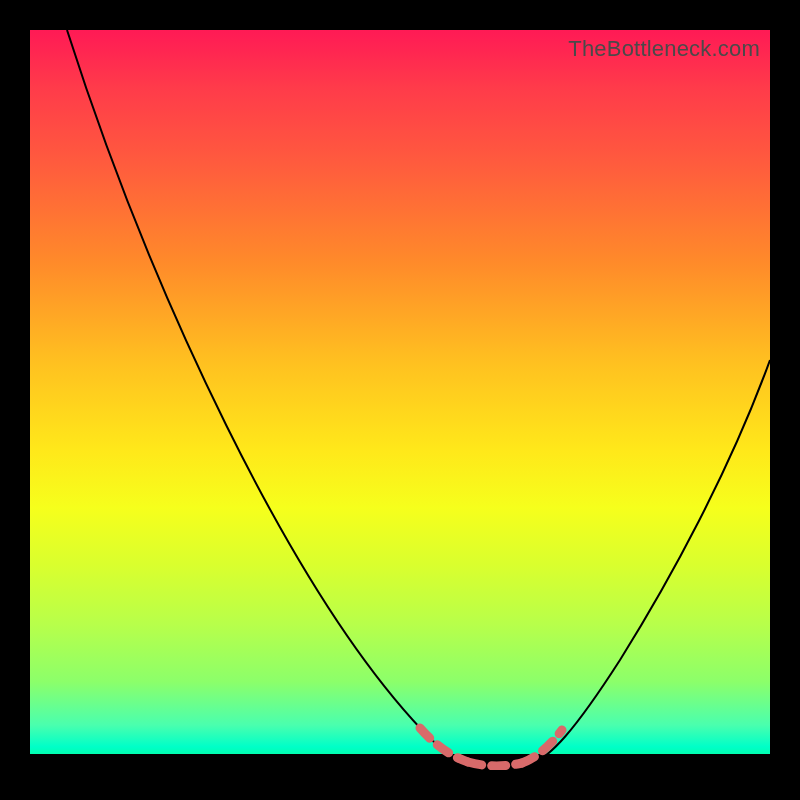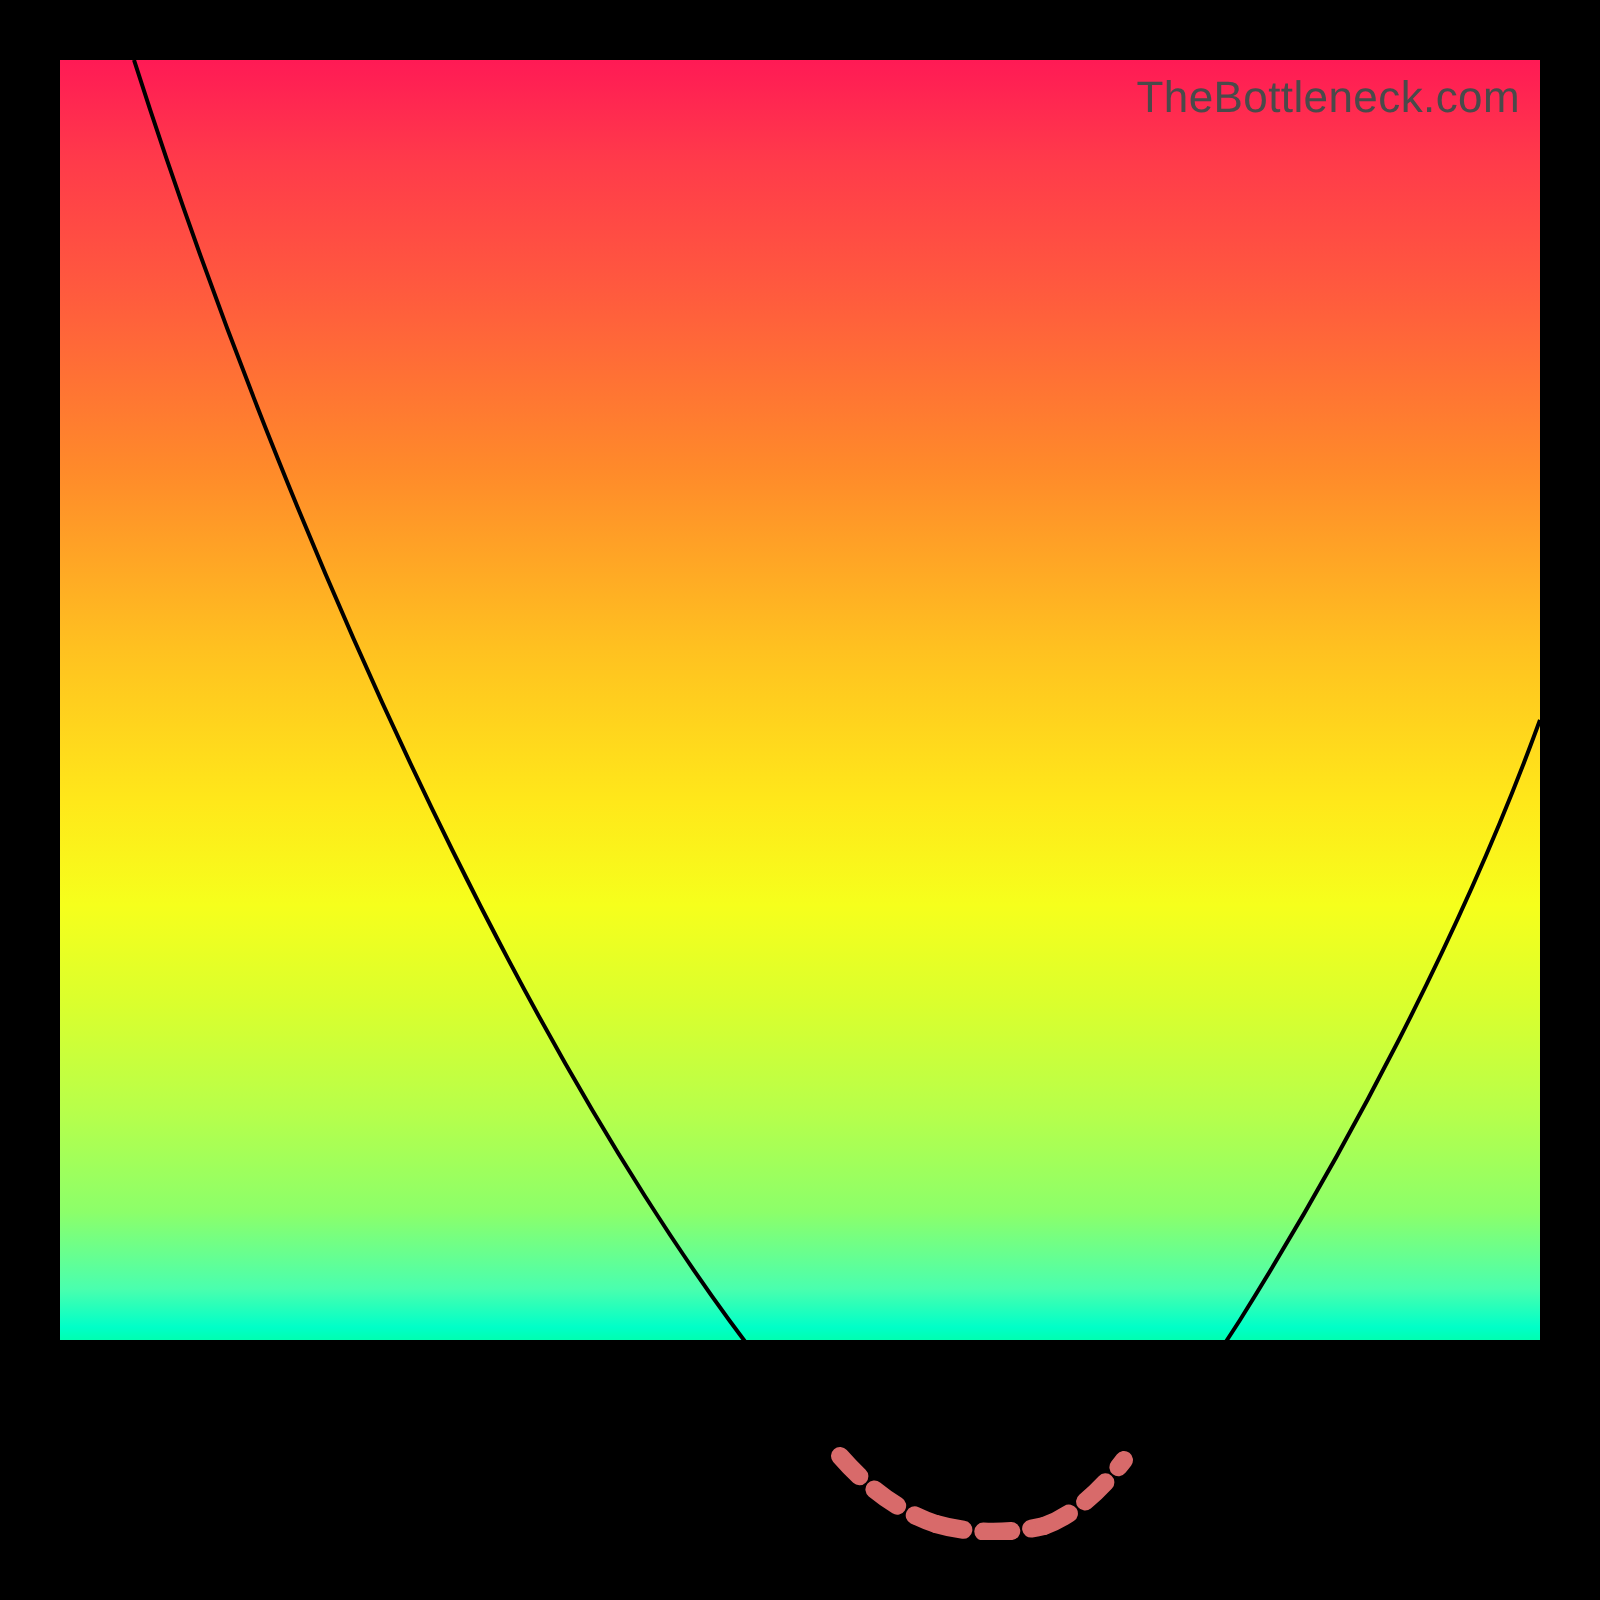--- a/index.html
+++ b/index.html
@@ -24,7 +24,7 @@
     left: 30px;
     top: 30px;
     width: 740px;
-    height: 640px;
+    height: 724px;
     
     background: linear-gradient(
       to bottom,

